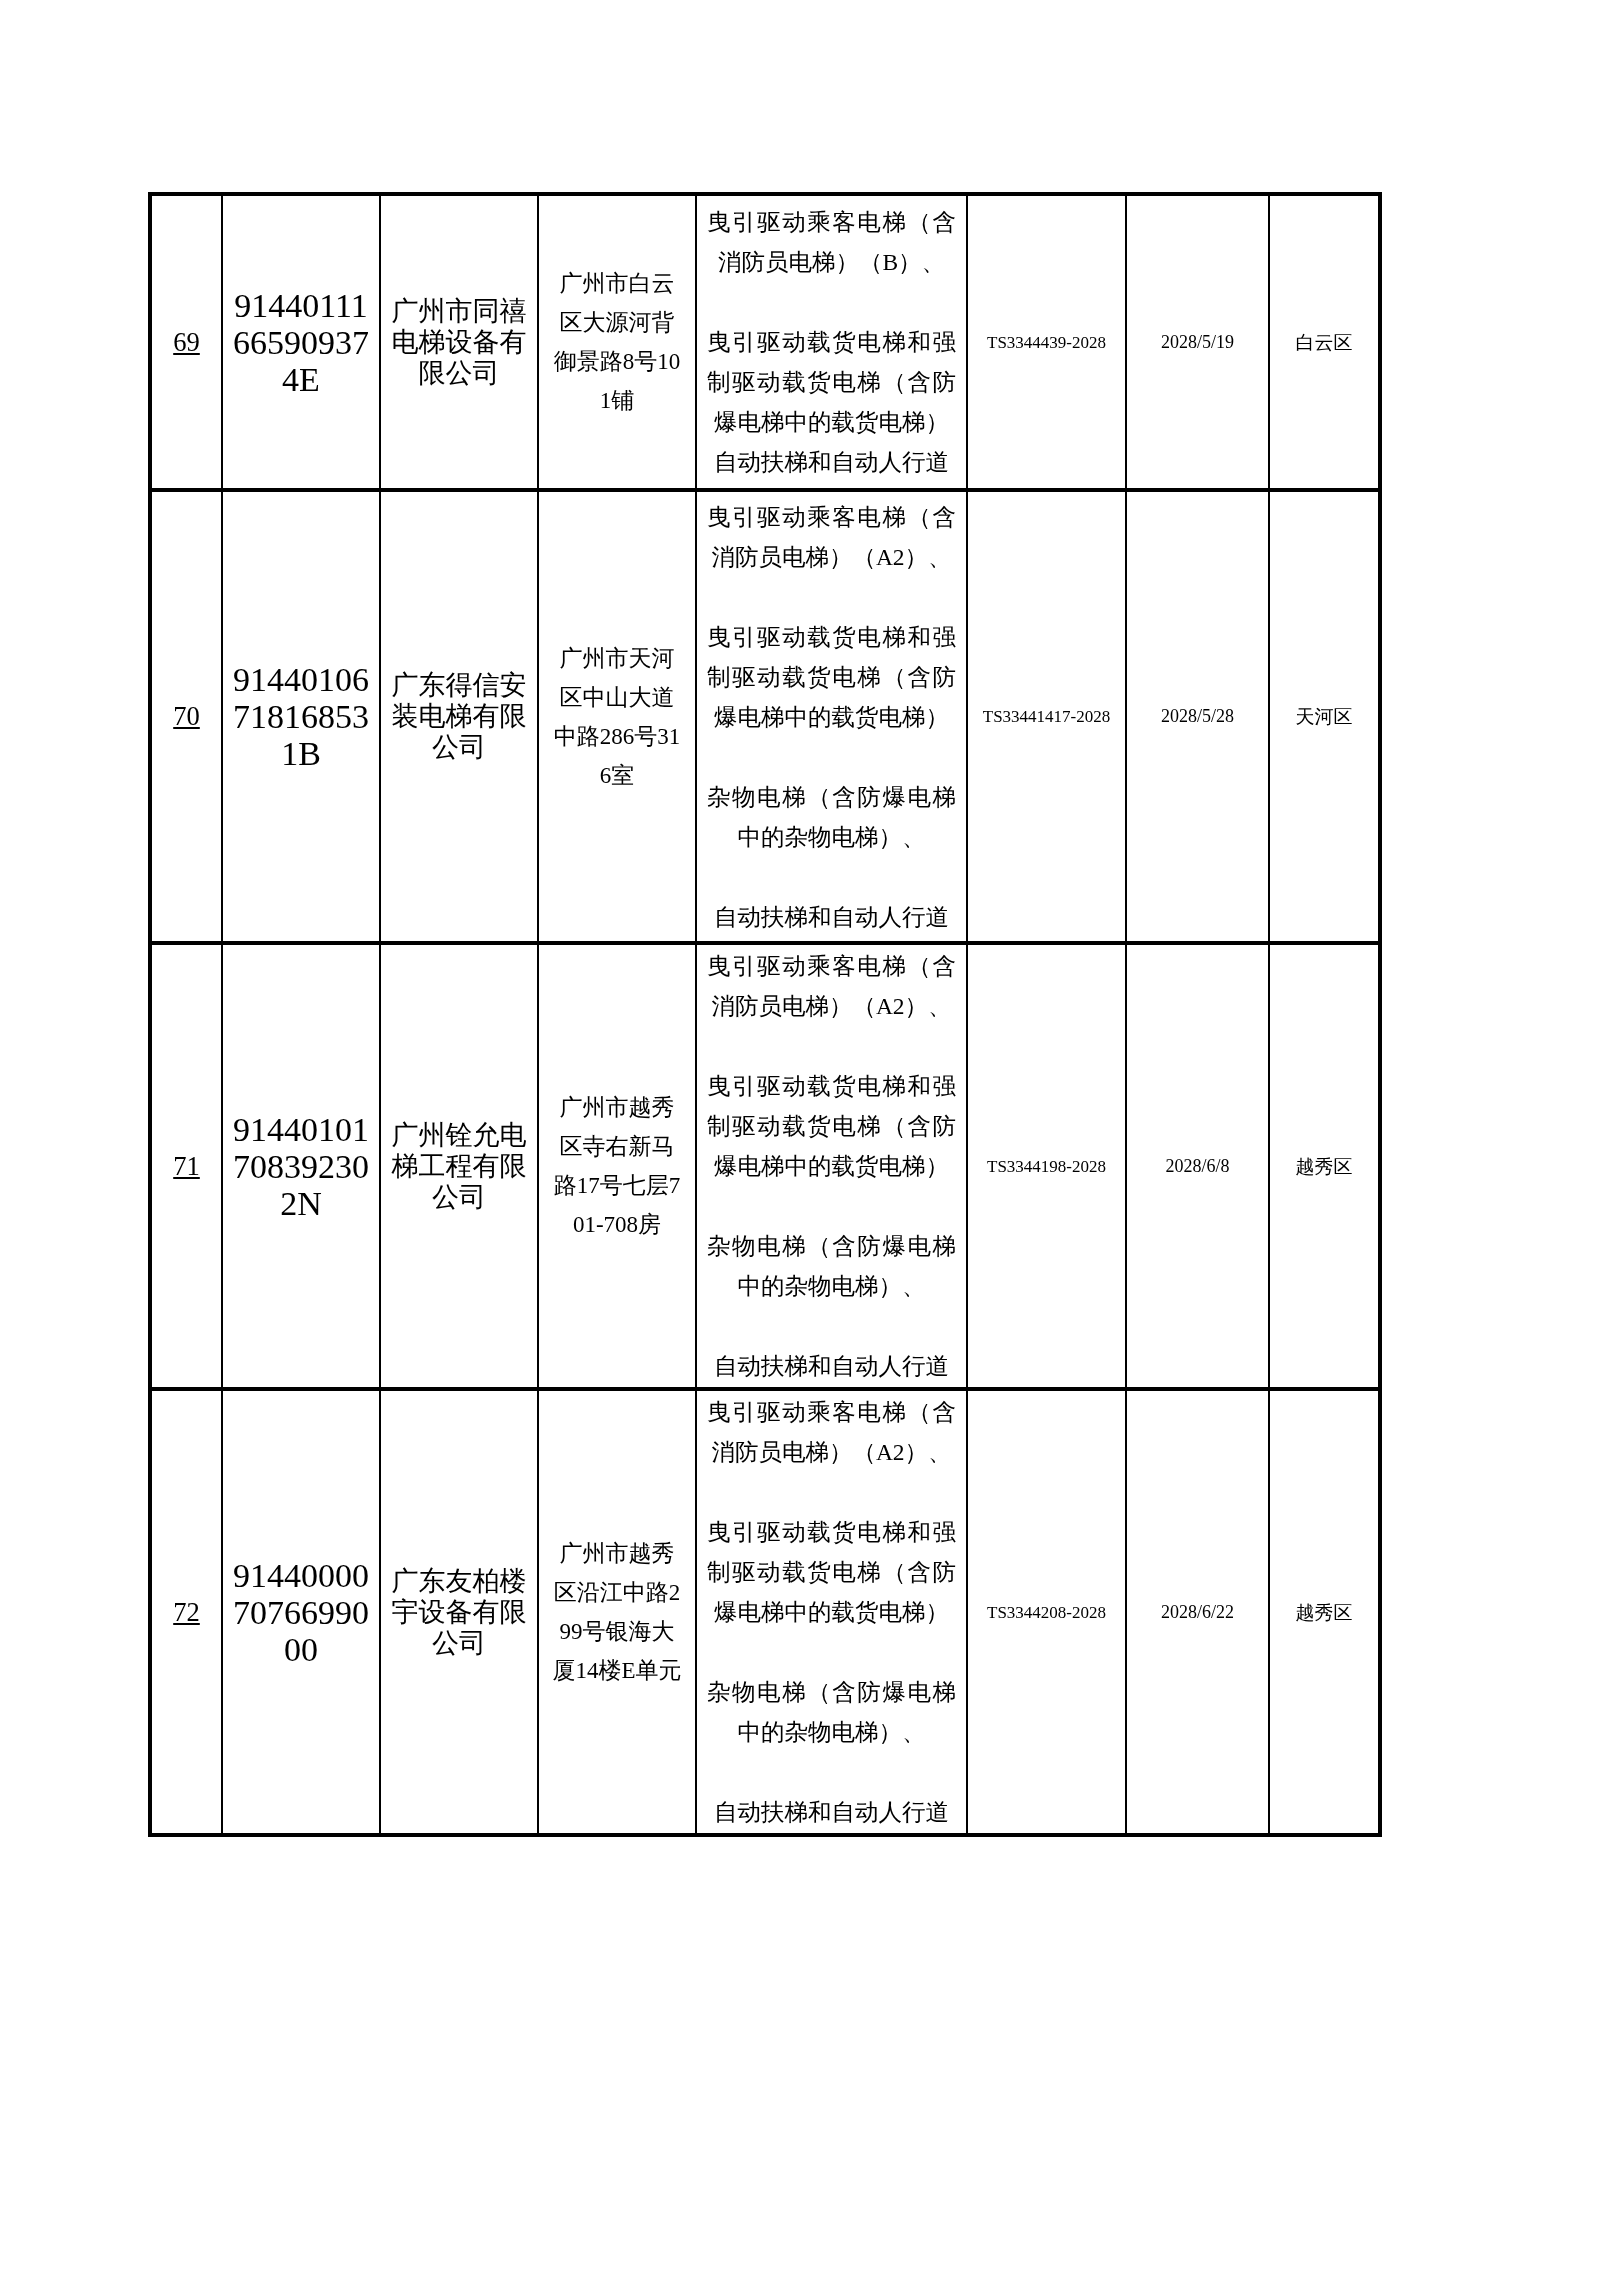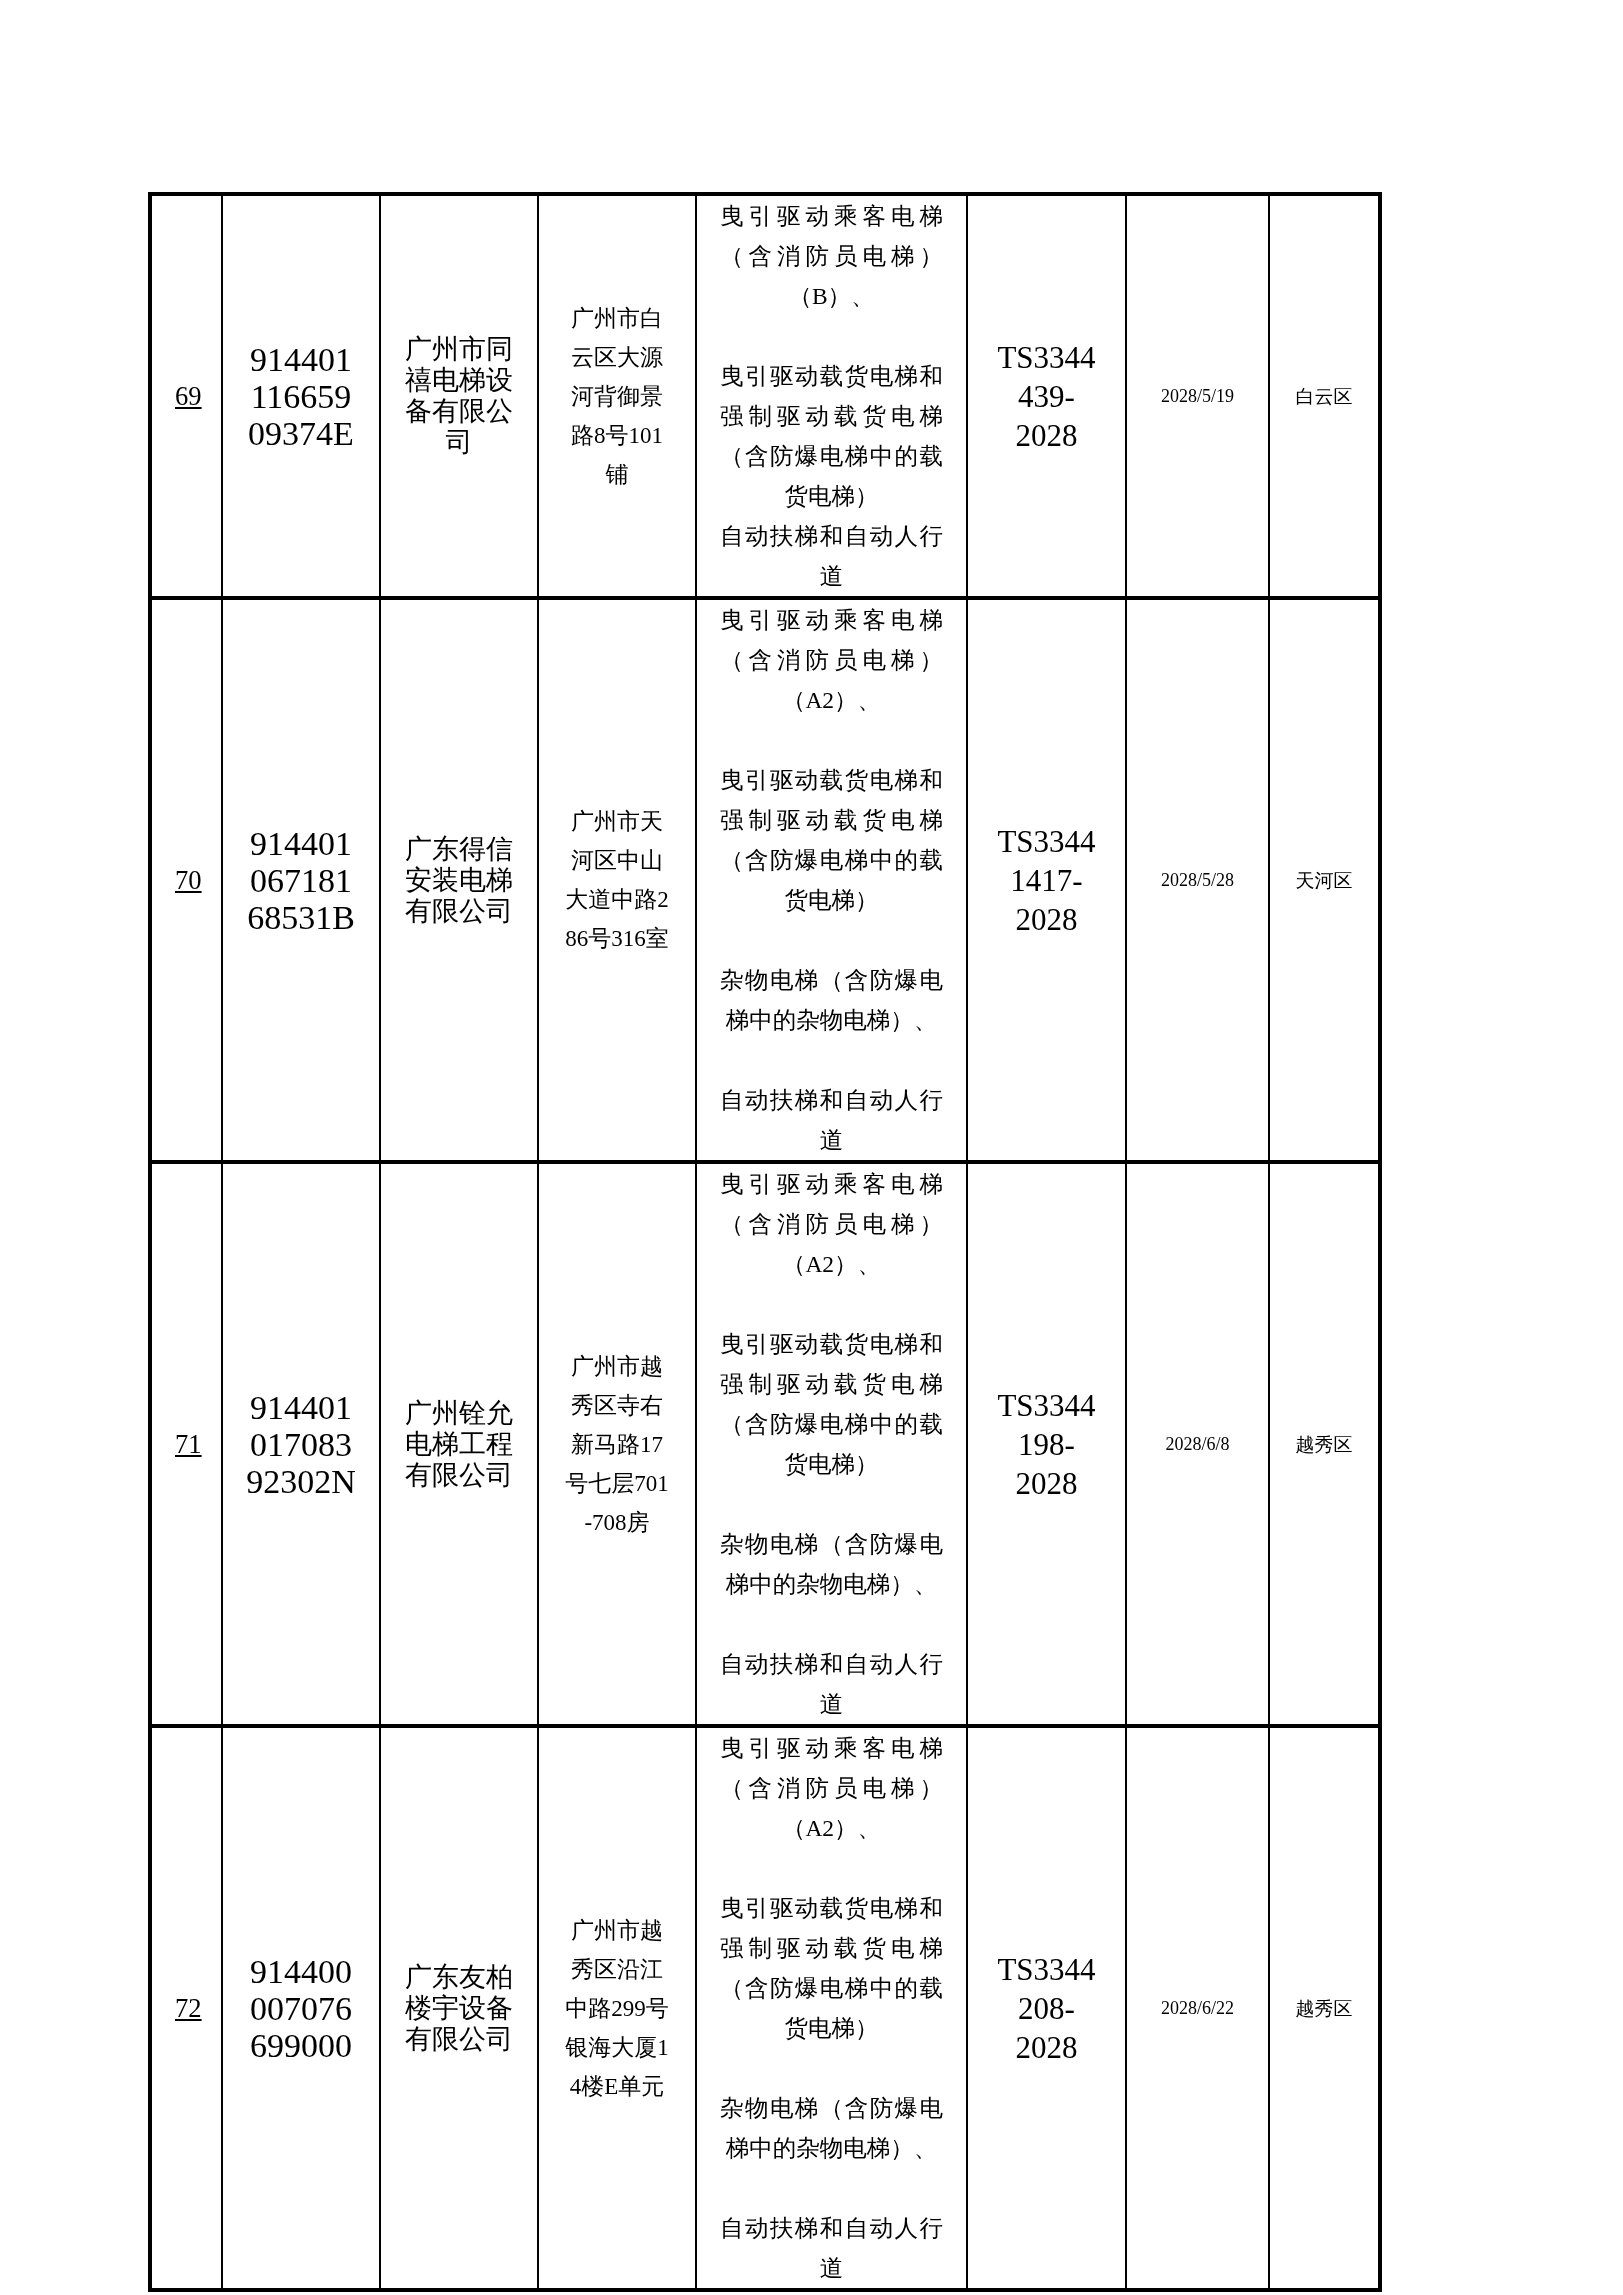--- a/index.html
+++ b/index.html
@@ -27,7 +27,7 @@
     border-bottom: 4.1px solid #000000;
     vertical-align: middle;
     text-align: center;
-    padding: 0 23px;
+    padding: 0 10px;
     overflow: hidden;
   }
   tr.r0 { height: 296px; }

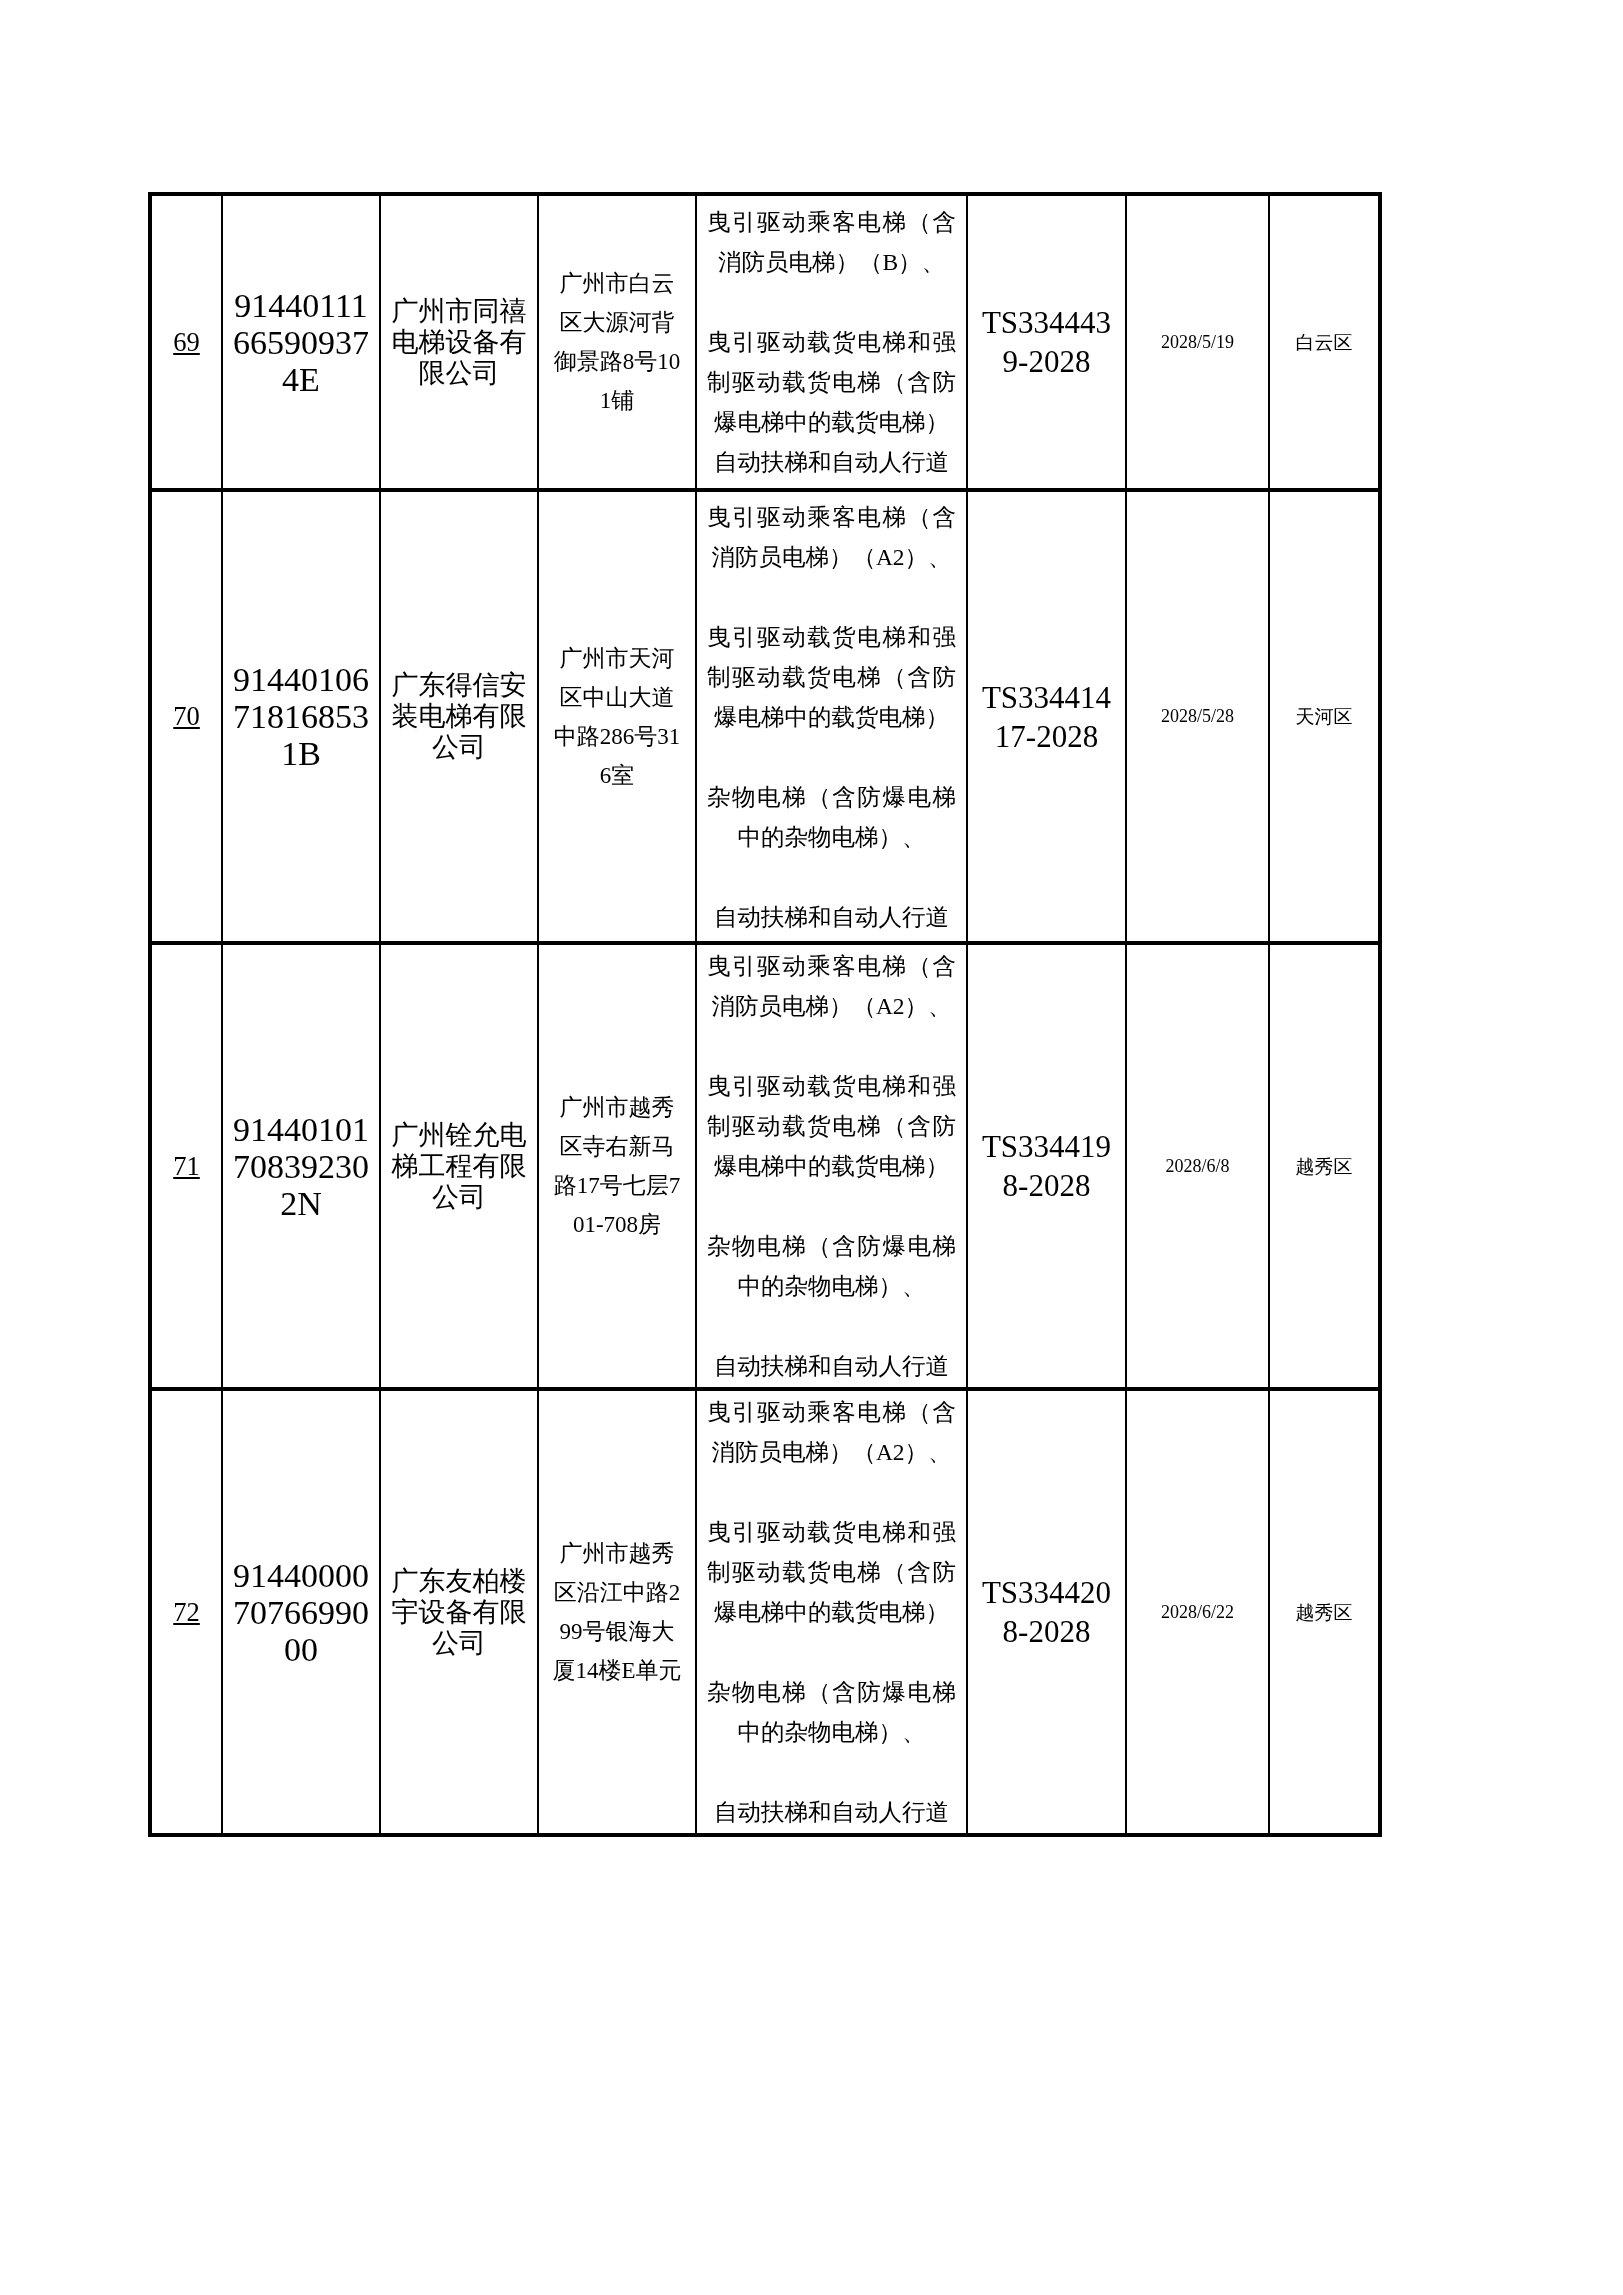--- a/index.html
+++ b/index.html
@@ -39,7 +39,7 @@
   td.code     { font-size: 34px; line-height: 37px; word-break: break-all; }
   td.company  { font-size: 27px; line-height: 31px; word-break: break-all; }
   td.address  { font-size: 23px; line-height: 39px; word-break: break-all; }
-  td.cert     { font-size: 31px; line-height: 39px; overflow-wrap: break-word; }
+  td.cert     { font-size: 17px; line-height: 39px; overflow-wrap: break-word; }
   td.expiry   { font-size: 18px; line-height: 37px; white-space: nowrap; }
   td.district { font-size: 19px; line-height: 37px; white-space: nowrap; }
 

